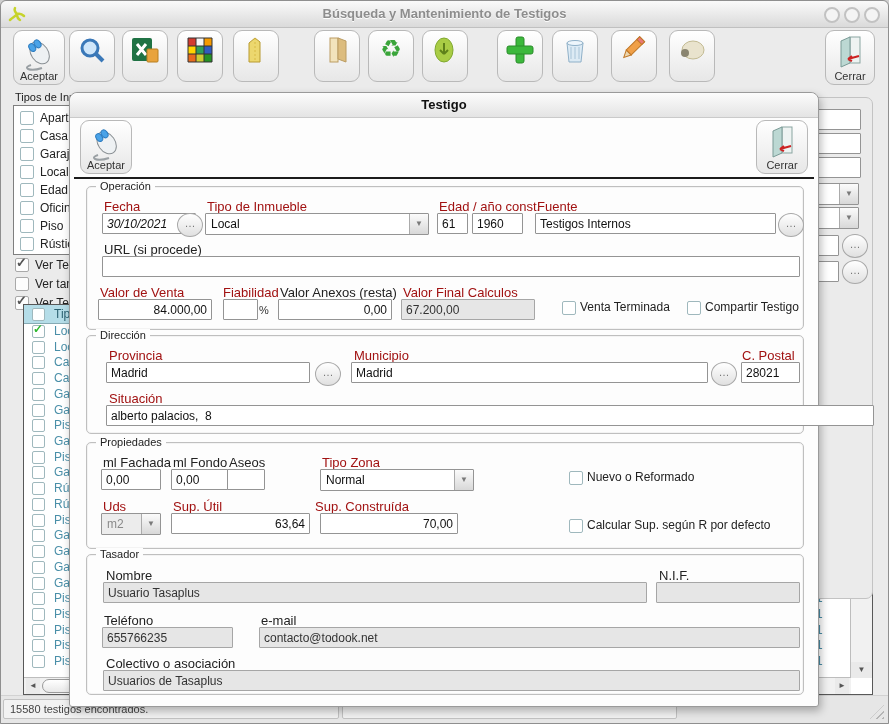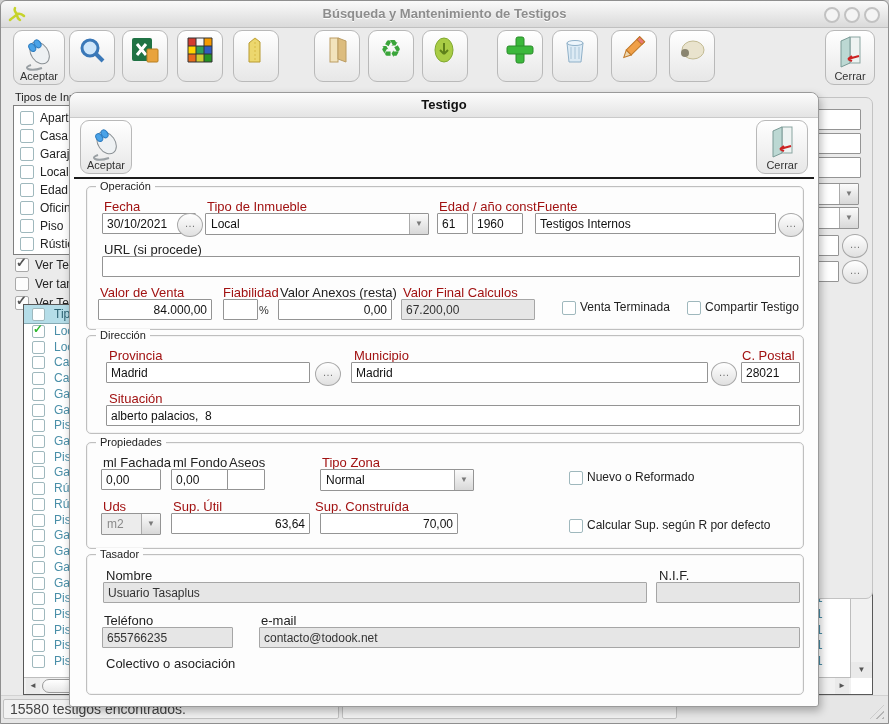--- a/index.html
+++ b/index.html
@@ -483,7 +483,7 @@
     <div class="grp" style="left:16px;top:93px;width:716px;height:142px;">
       <span class="legend">Operación</span>
       <span class="lbl red" style="left:17px;top:12px;">Fecha</span>
-      <input class="inp" style="left: 15px; top: 26px; width: 94px;" value="30/10/2021">
+      <input class="inp" style="left: 15px; top: 26px; width: 94px; font-style: italic;" value="30/10/2021">
       <div class="ell" style="left:90px;top:26px;">…</div>
       <span class="lbl red" style="left:120px;top:12px;">Tipo de Inmueble</span>
       <div class="dd" style="left:118px;top:26px;width:224px;">

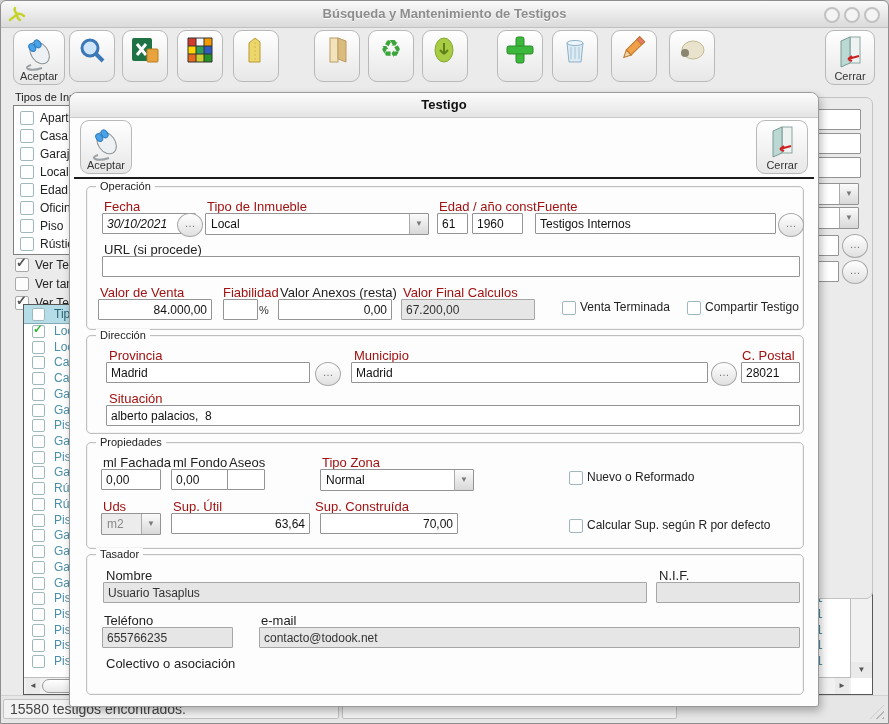--- a/index.html
+++ b/index.html
@@ -524,7 +524,7 @@
       <span class="lbl red" style="left:655px;top:12px;">C. Postal</span>
       <input class="inp" style="left: 654px; top: 26px; width: 59px;" value="28021">
       <span class="lbl red" style="left:22px;top:55px;">Situación</span>
-      <input class="inp" style="left: 19px; top: 69px; width: 694px;" value="alberto palacios,  8">
+      <input class="inp" style="left: 19px; top: 69px; width: 768px;" value="alberto palacios,  8">
     </div>
 
     <div class="grp" style="left:16px;top:349px;width:716px;height:105px;">

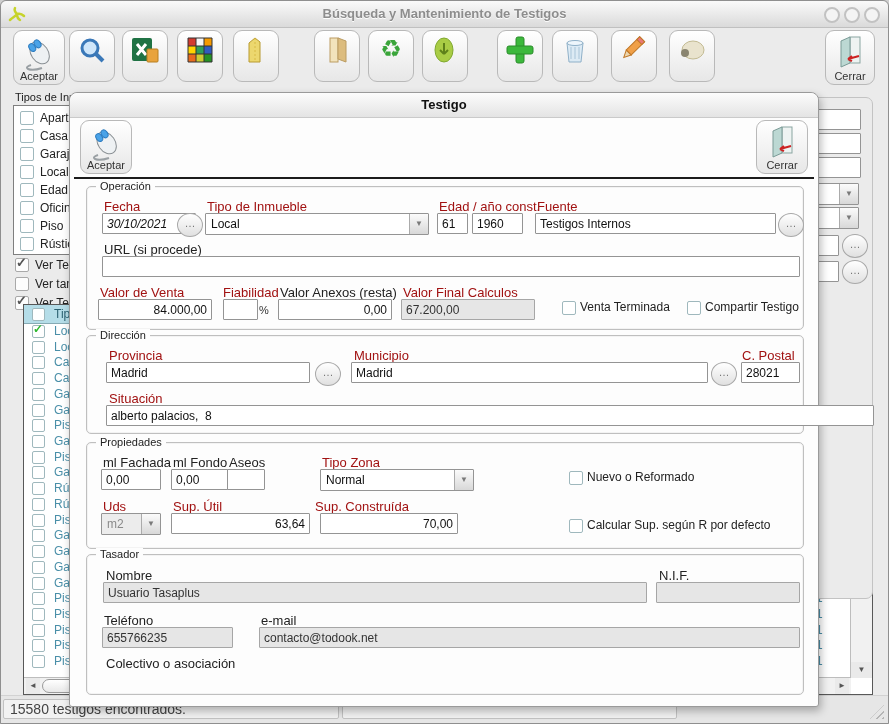--- a/index.html
+++ b/index.html
@@ -566,6 +566,7 @@
       <span class="lbl" style="left:174px;top:58px;">e-mail</span>
       <input class="inp dis" style="left: 172px; top: 72px; width: 541px;" value="contacto@todook.net">
       <span class="lbl" style="left:19px;top:101px;">Colectivo o asociación</span>
+      <input class="inp dis" style="left: 16px; top: 115px; width: 697px;" value="Usuarios de Tasaplus">
     </div>
   </div>
 

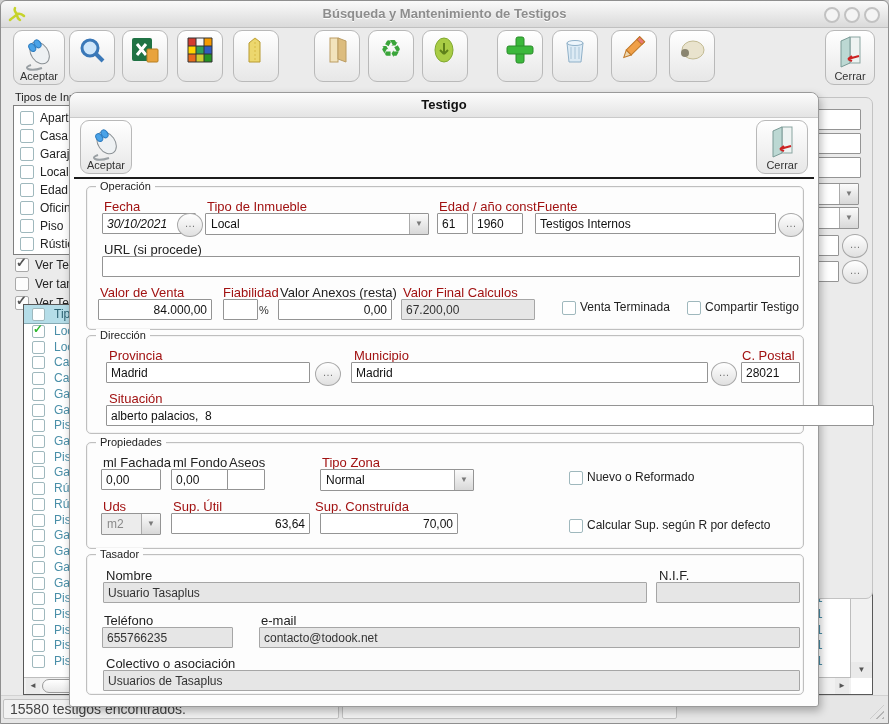--- a/index.html
+++ b/index.html
@@ -78,7 +78,7 @@
   
   .statusbar{position:absolute;left:0;right:0;bottom:0;height:27px;background:#e6e6e6;border-top:1px solid #d2d2d2;}
   .st-panel{position:absolute;top:3px;height:20px;background:#f2f2f2;border:1px solid #c2c2c2;border-radius:2px;
-    font-size:14px;color:#444;line-height:19px;padding-left:6px;box-sizing:border-box;}
+    font-size:11px;color:#444;line-height:19px;padding-left:6px;box-sizing:border-box;}
   .grip{position:absolute;right:4px;bottom:4px;width:14px;height:14px;
     background:repeating-linear-gradient(135deg,#b5b5b5 0 1.5px,transparent 1.5px 4.5px);
     clip-path:polygon(100% 0,100% 100%,0 100%);cursor:nwse-resize;}

